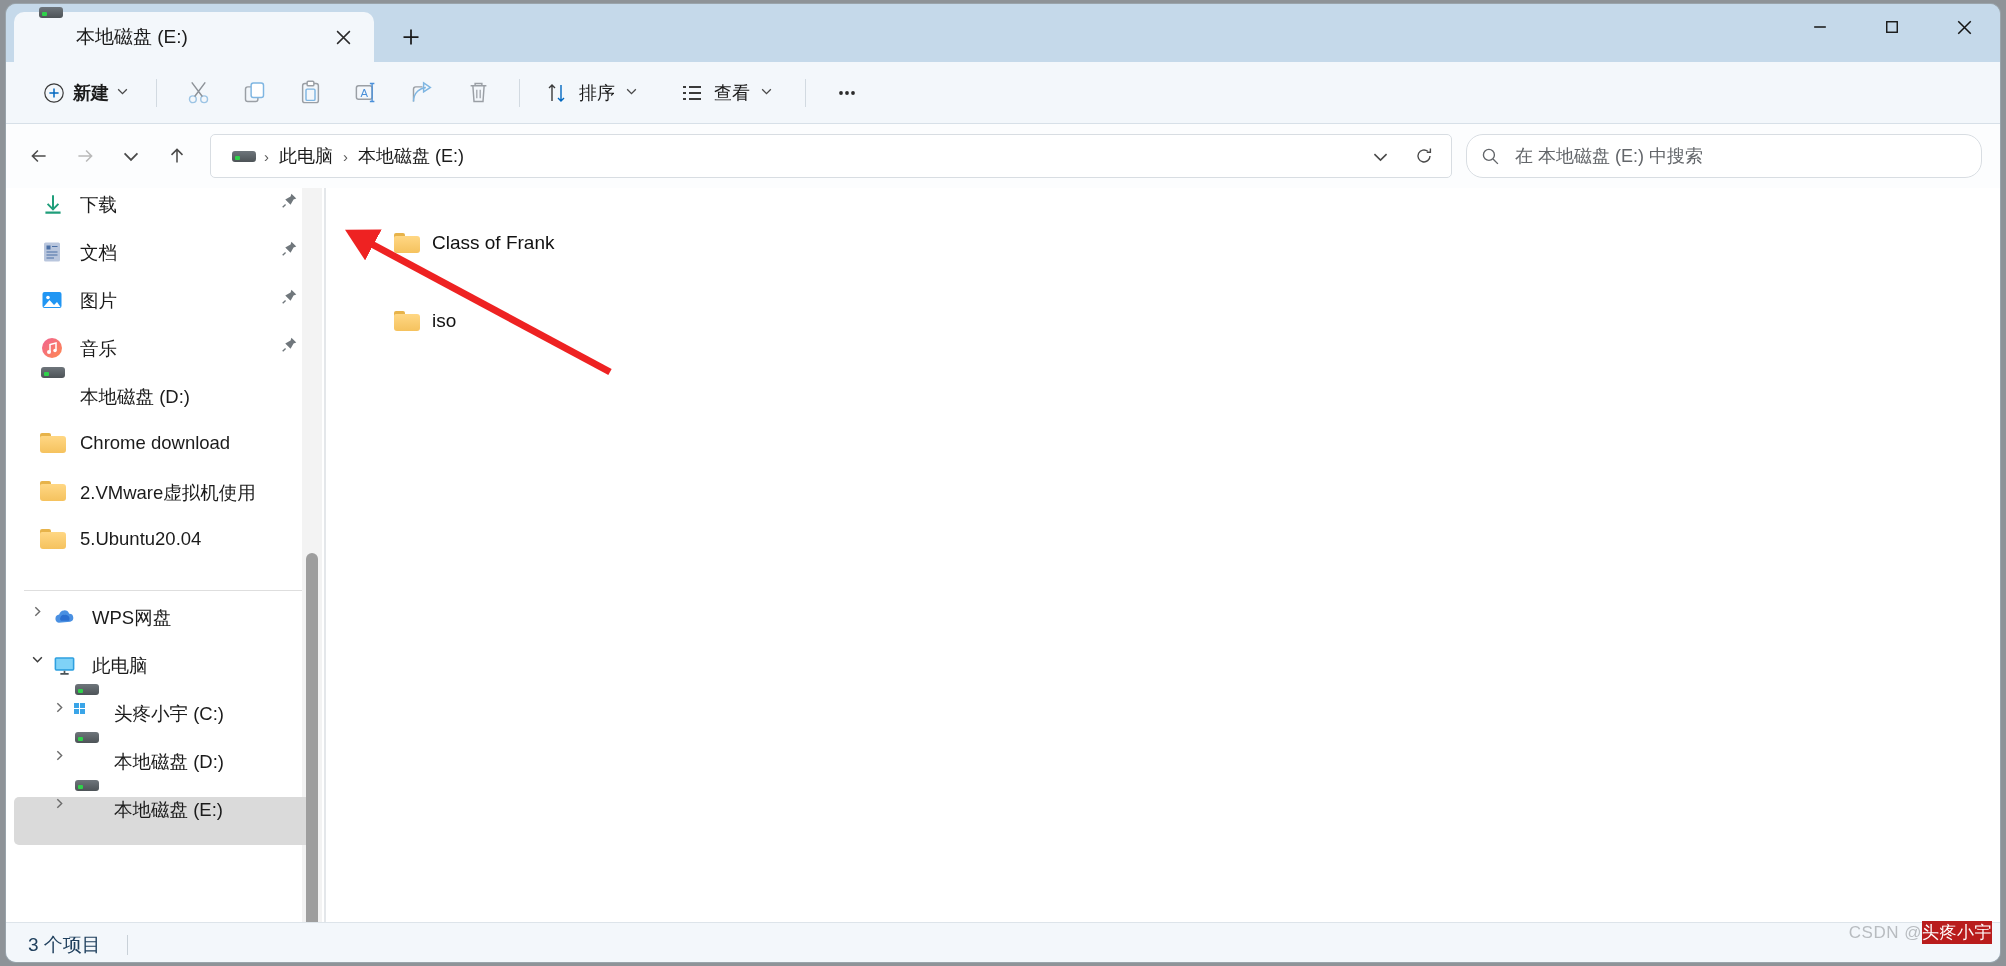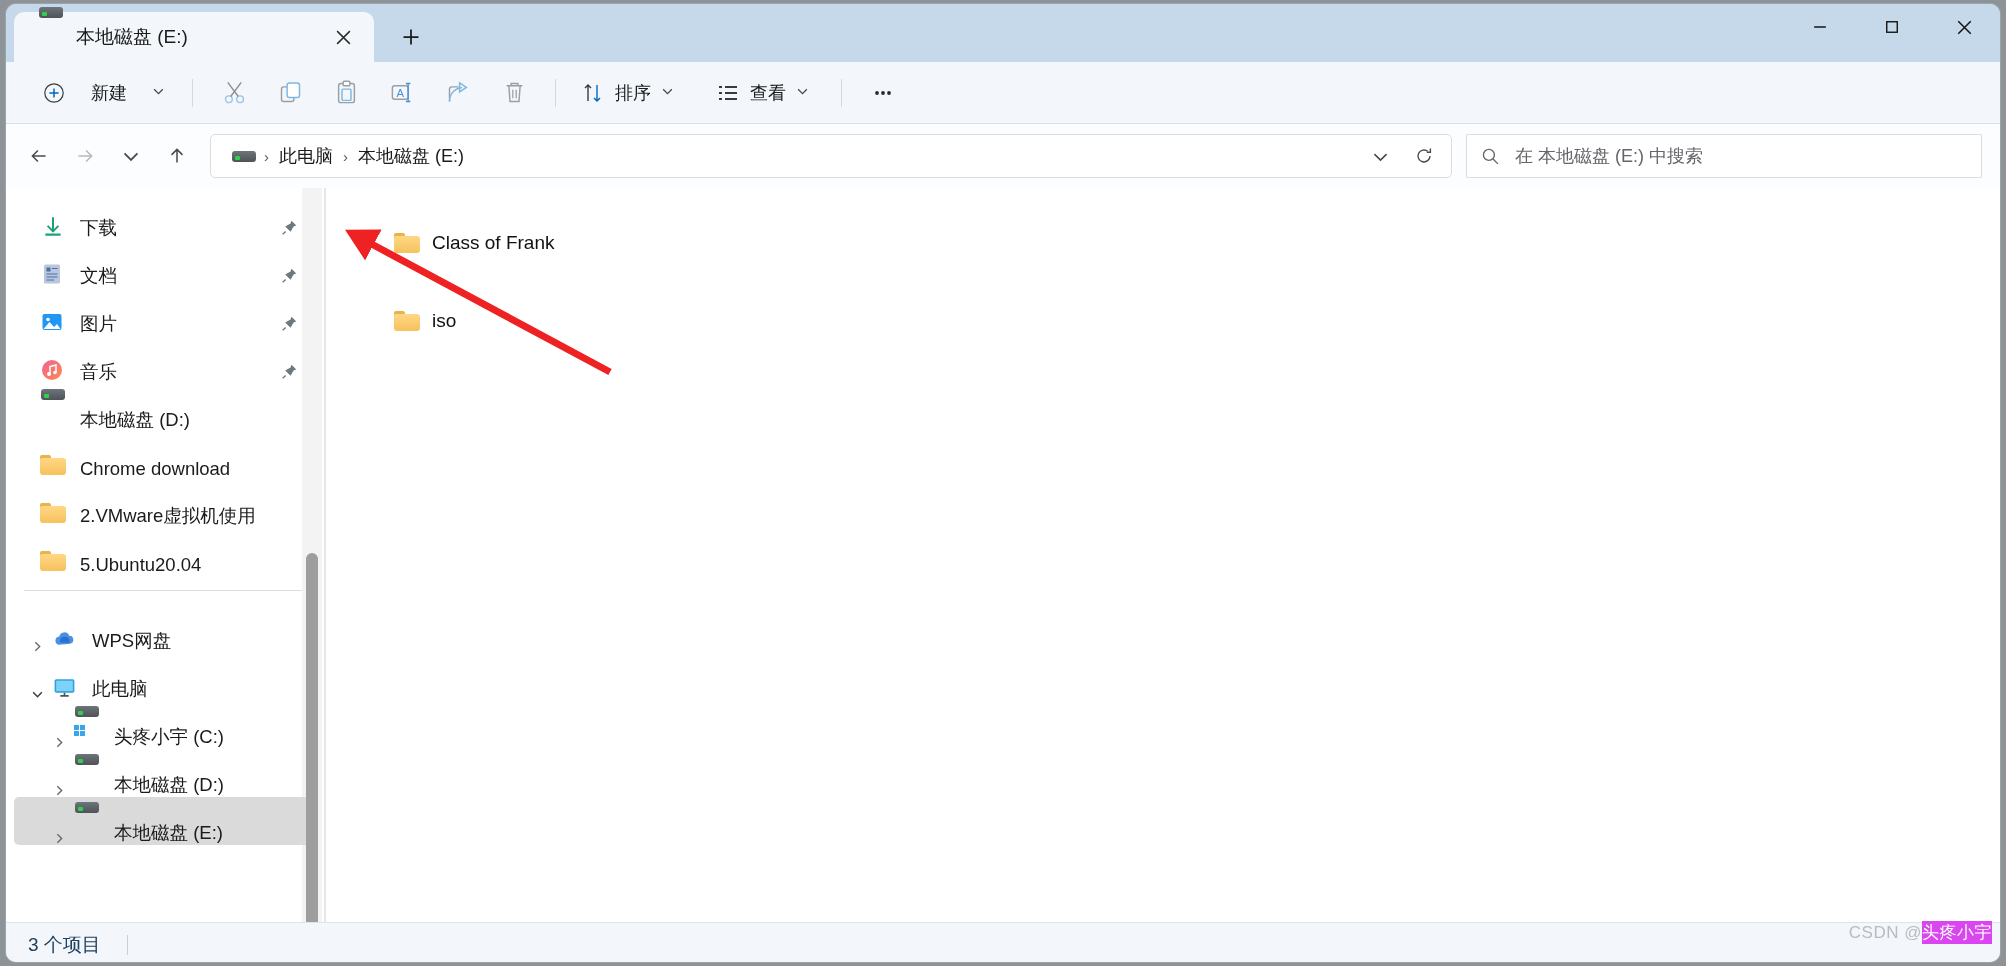--- a/index.html
+++ b/index.html
@@ -87,7 +87,7 @@
     color: #1b1b1b;
     font-size: 18px;
   }
-  .cb-new { padding: 0 14px; gap: 25px; }
+  .cb-new { padding: 0 14px; gap: 7px; font-weight: bold; }
   .cb-icon-only { width: 56px; padding: 0; }
   .cb-sep {
     width: 1px; height: 28px; background: #d2dae1; margin: 0 13px;

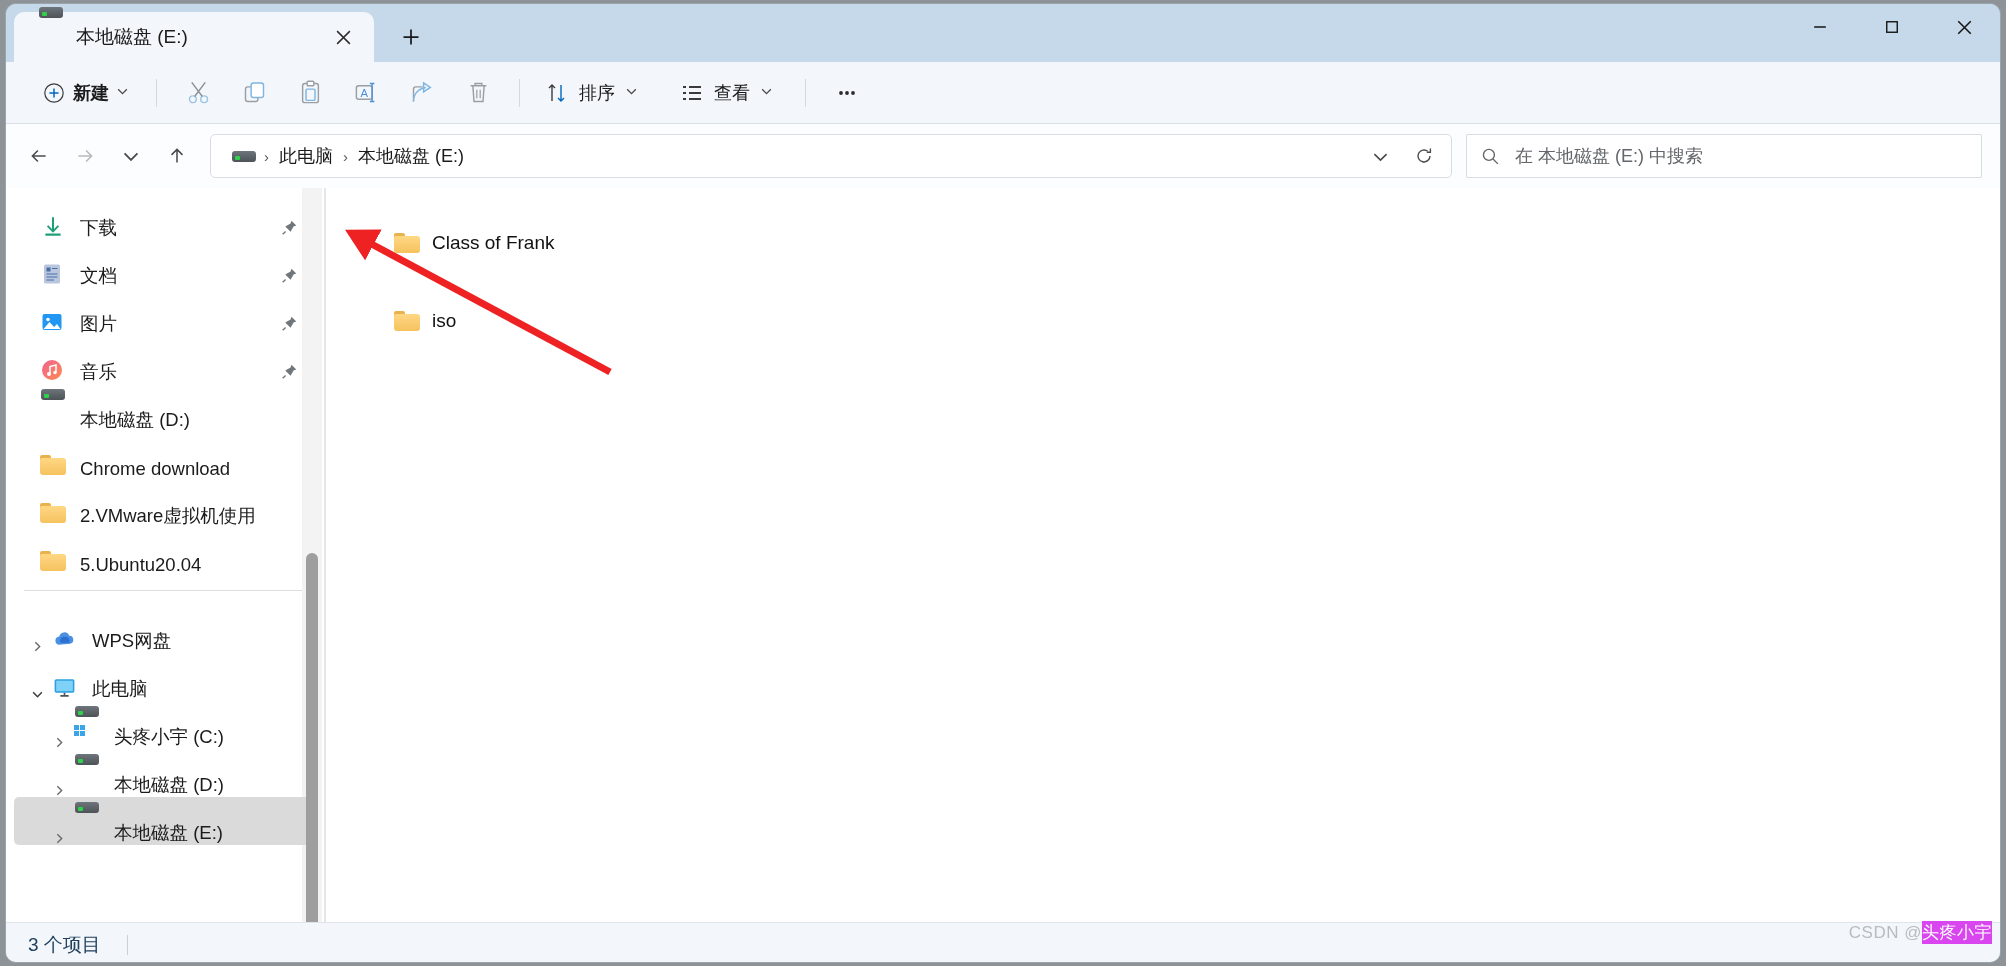--- a/index.html
+++ b/index.html
@@ -139,7 +139,7 @@
     width: 516px; height: 44px; margin-left: 14px;
     background: #ffffff;
     border: 1px solid #d8dde2;
-    border-radius: 1px;
+    border-radius: 17px;
     display: flex; align-items: center;
     padding: 0 14px;
     gap: 15px;

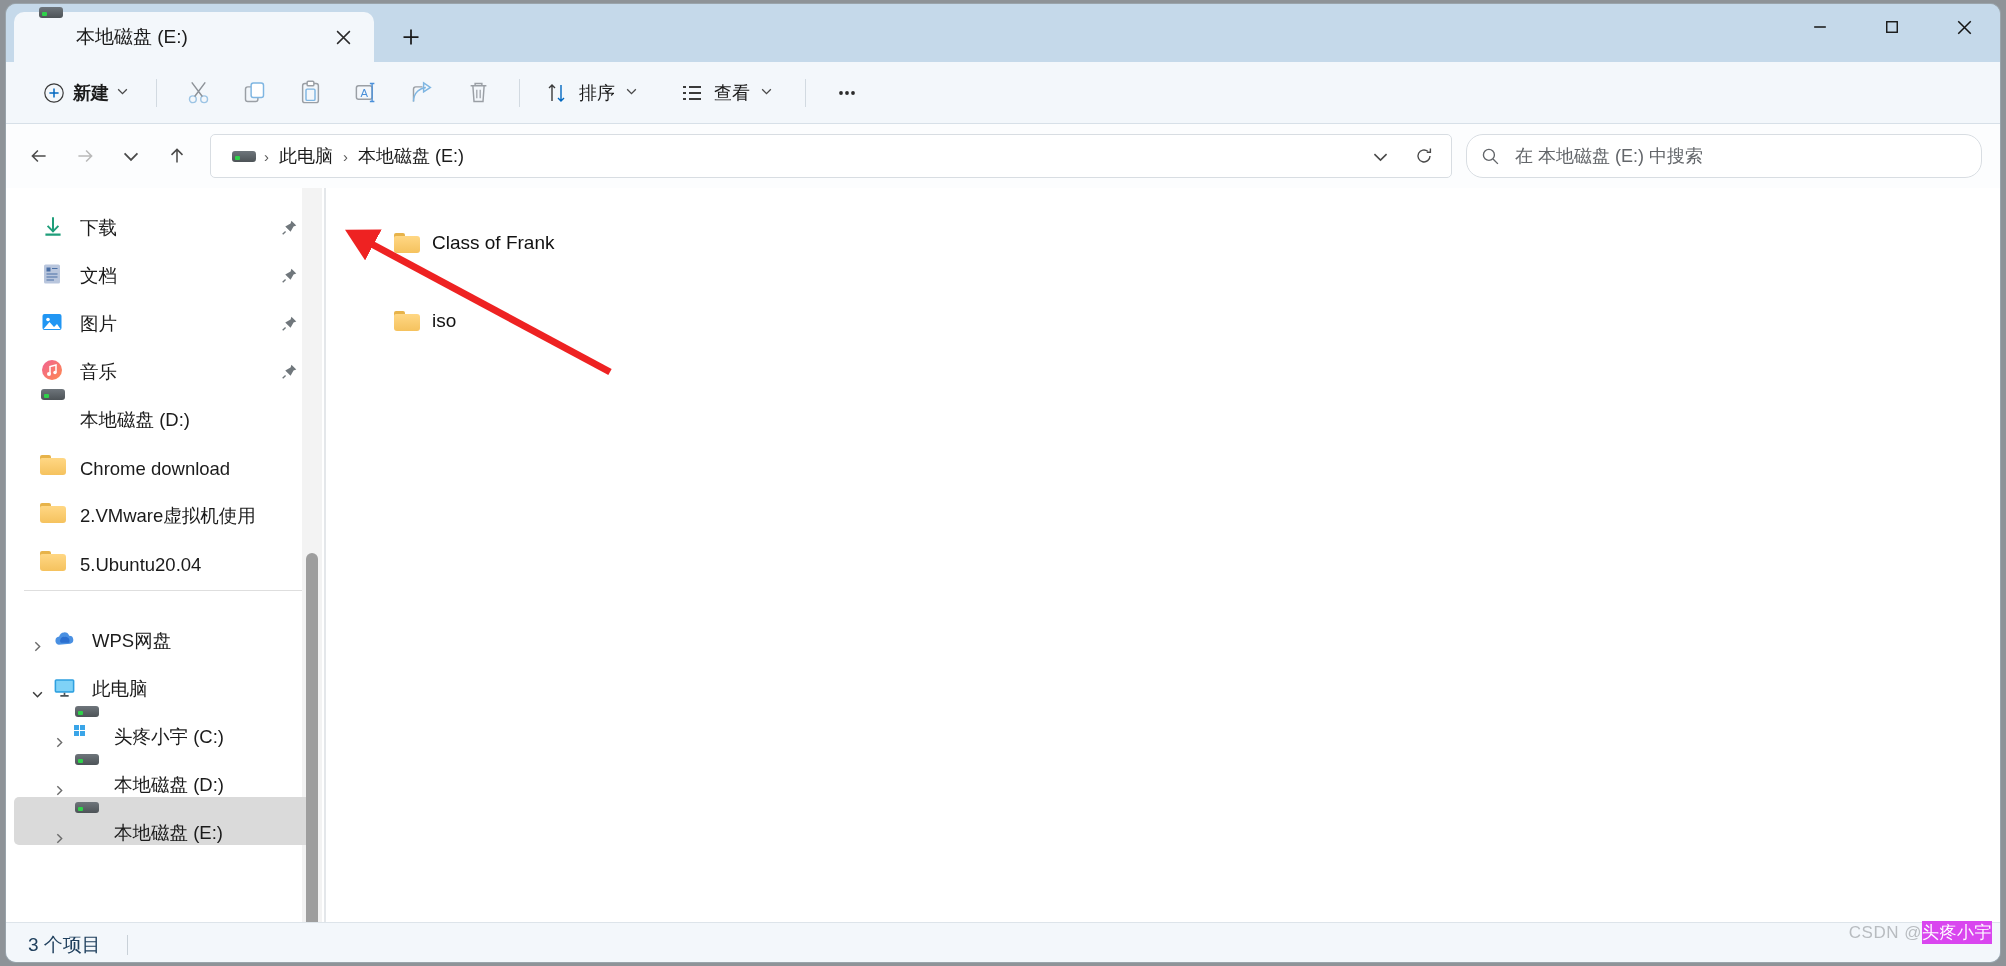--- a/index.html
+++ b/index.html
@@ -164,7 +164,7 @@
   .nav-item {
     position: relative;
     height: 48px;
-    display: flex; align-items: flex-end;
+    display: flex; align-items: flex-start;
     padding-right: 18px;
     border-radius: 5px;
     margin: 0 8px;

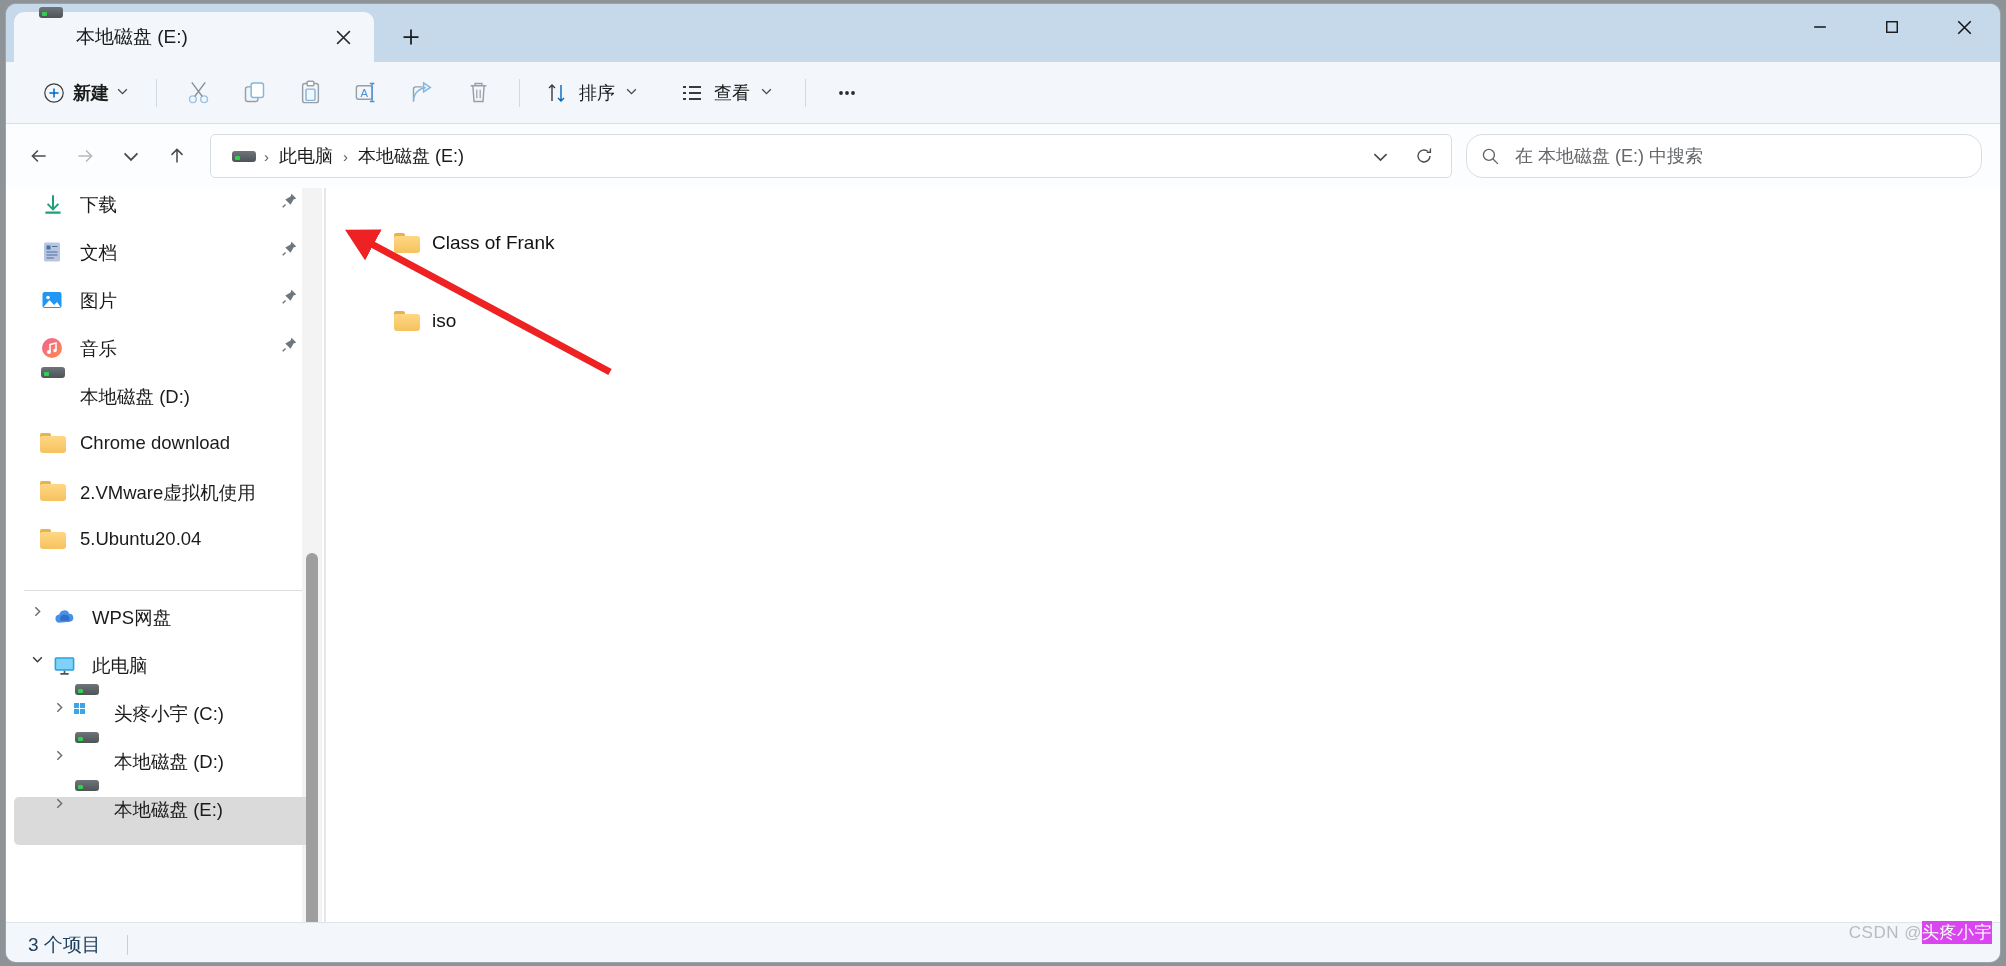--- a/index.html
+++ b/index.html
@@ -249,7 +249,7 @@
     letter-spacing: 0.5px;
     display: flex; align-items: center;
   }
-  .wm-hl { background: #d946ef; color: #ffffff; }
+  .wm-hl { background: #b91c1c; color: #ffffff; }
 
   
   .drive {

